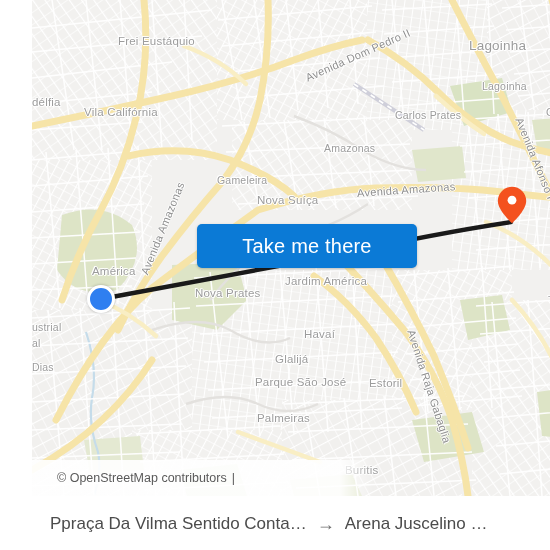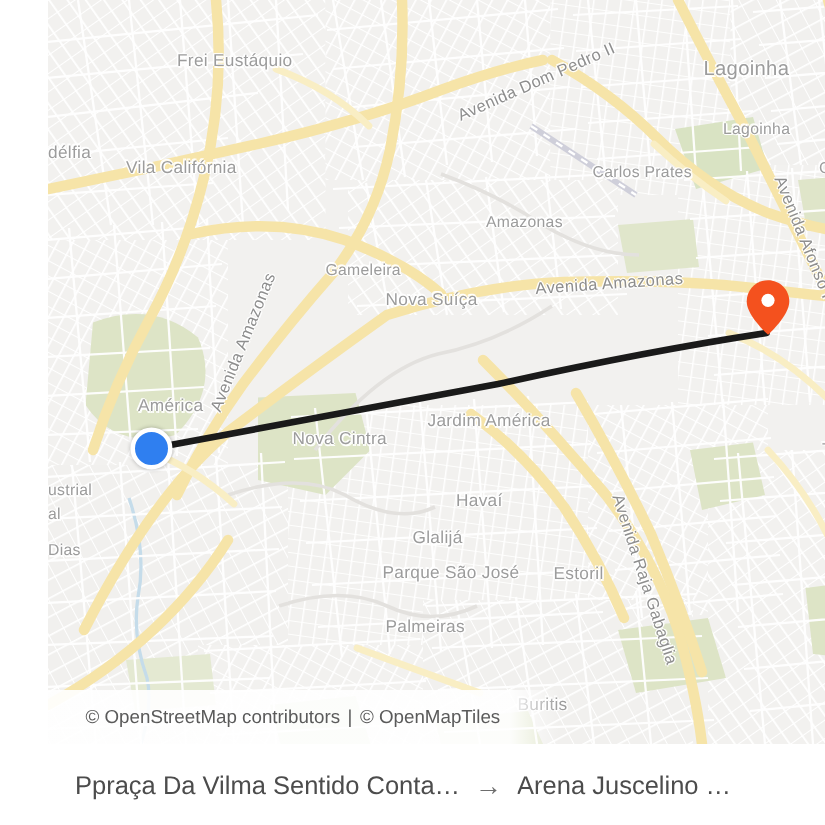--- a/index.html
+++ b/index.html
@@ -353,6 +353,7 @@
       </svg>
     </div>
 
+    <button id="take-me-there" style="background: rgb(11, 122, 214); color: rgb(255, 255, 255);">Take me there</button>
 
     <div id="attribution">
       <span>© OpenStreetMap contributors</span>

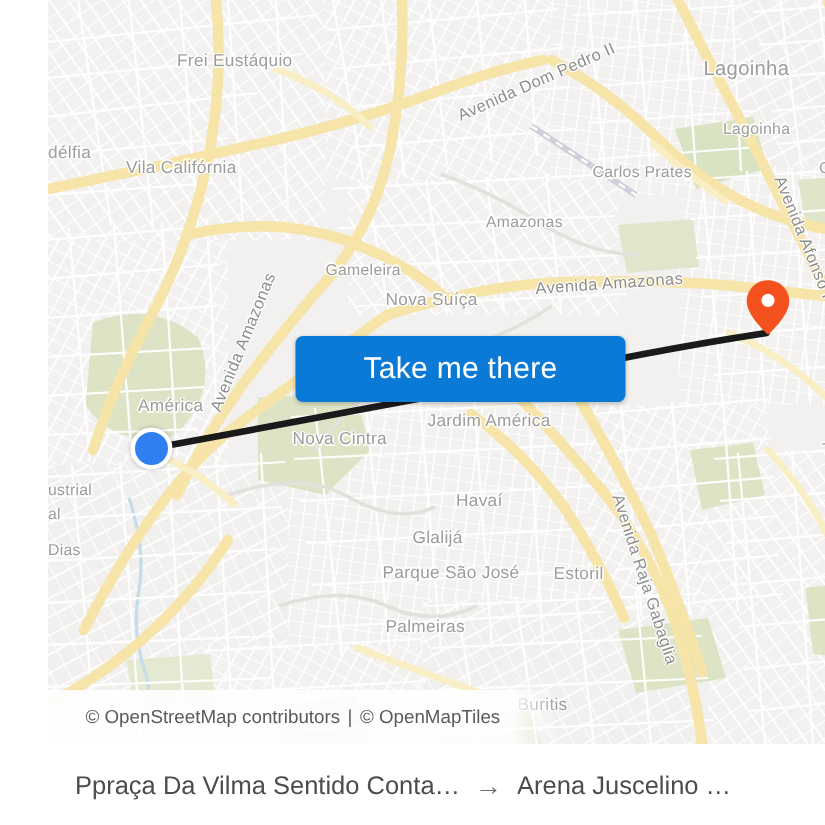--- a/index.html
+++ b/index.html
@@ -324,7 +324,7 @@
         <div class="place-label sz-m" style="left: 225px; top: 194px;">Nova Suíça</div>
         <div class="place-label sz-m" style="left: 60px; top: 265px;">América</div>
         <div class="place-label sz-m" style="left: 253px; top: 275px;">Jardim América</div>
-        <div class="place-label sz-m" style="left: 163px; top: 287px;">Nova Cintra</div>
+        <div class="place-label sz-m" style="left: 163px; top: 287px;">Nova Prates</div>
         <div class="place-label sz-m" style="left: 516px; top: 294px;">Take</div>
         <div class="place-label sz-s" style="left: 0px; top: 321px;">ustrial</div>
         <div class="place-label sz-m" style="left: 272px; top: 328px;">Havaí</div>

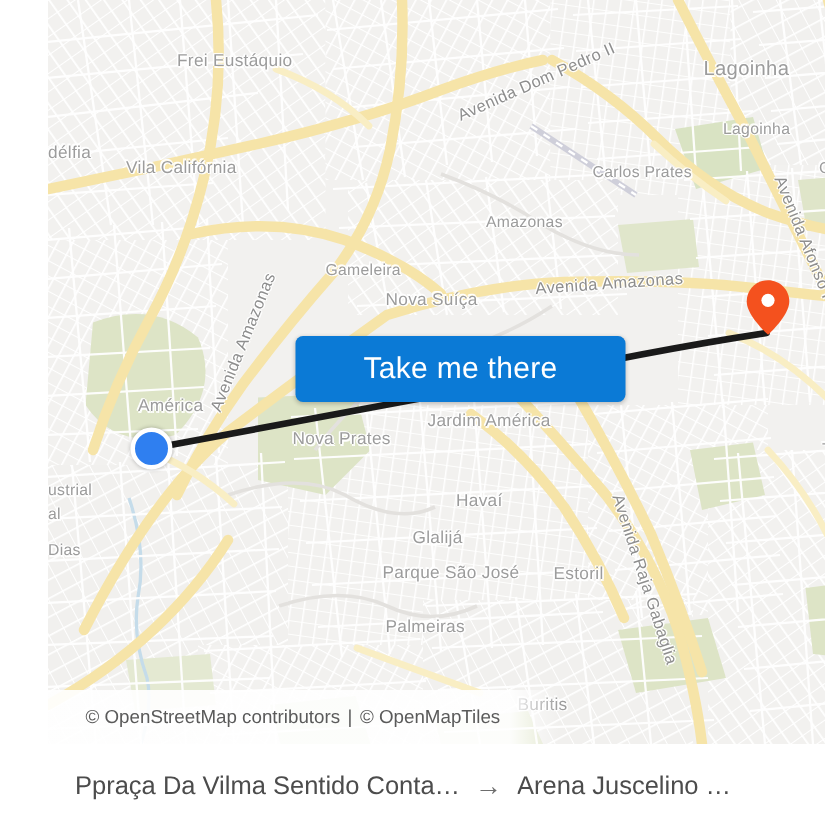--- a/index.html
+++ b/index.html
@@ -358,7 +358,6 @@
     <div id="attribution">
       <span>© OpenStreetMap contributors</span>
       <span class="attr-sep">|</span>
-      <span>© OpenMapTiles</span>
     </div>
   </div>
 

